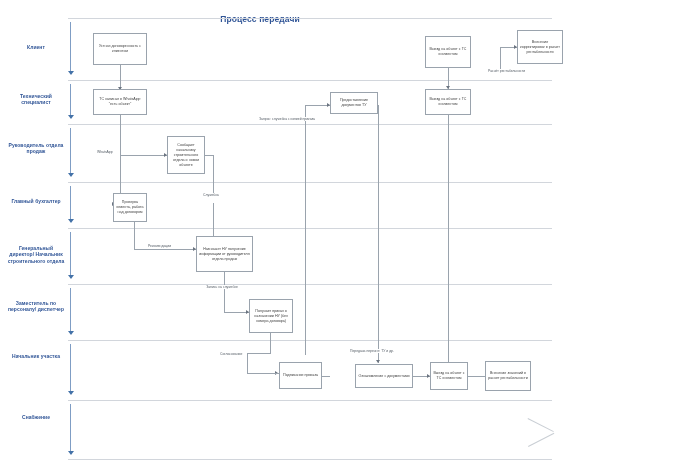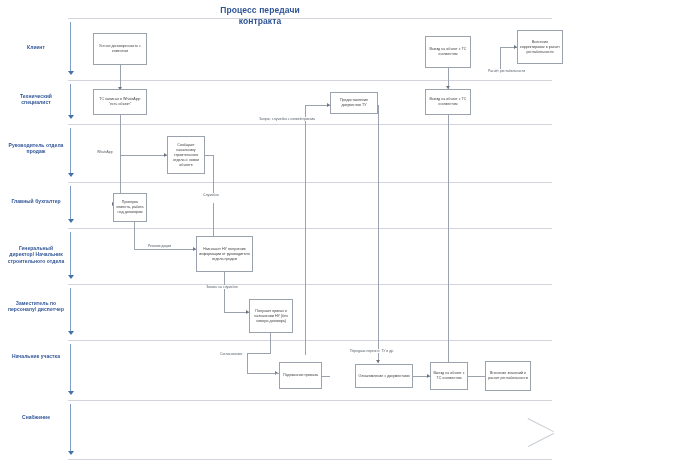--- a/index.html
+++ b/index.html
@@ -27,7 +27,7 @@
   .diagram-title {
     position: absolute;
     left: 160px;
-    top: 5px;
+    top: 14px;
     width: 200px;
     text-align: center;
     font-size: 8.5px;

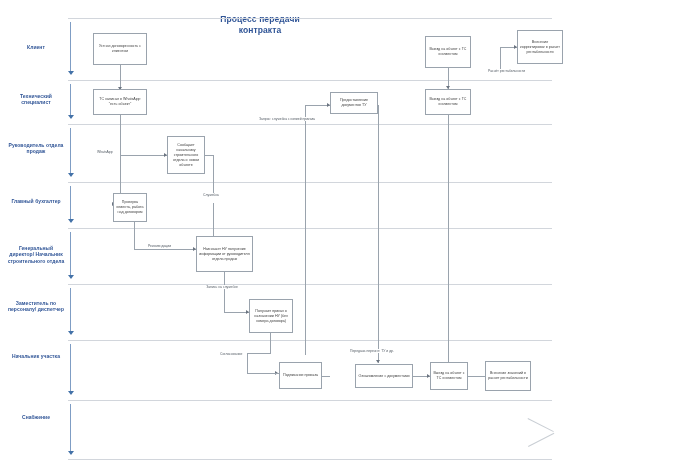--- a/index.html
+++ b/index.html
@@ -166,7 +166,6 @@
 
   <div class="diagram-title">
     <div>Процесс передачи</div>
-    <div>контракта</div>
   </div>
 
   <div class="lane-rule" style="top:18px;"></div>

